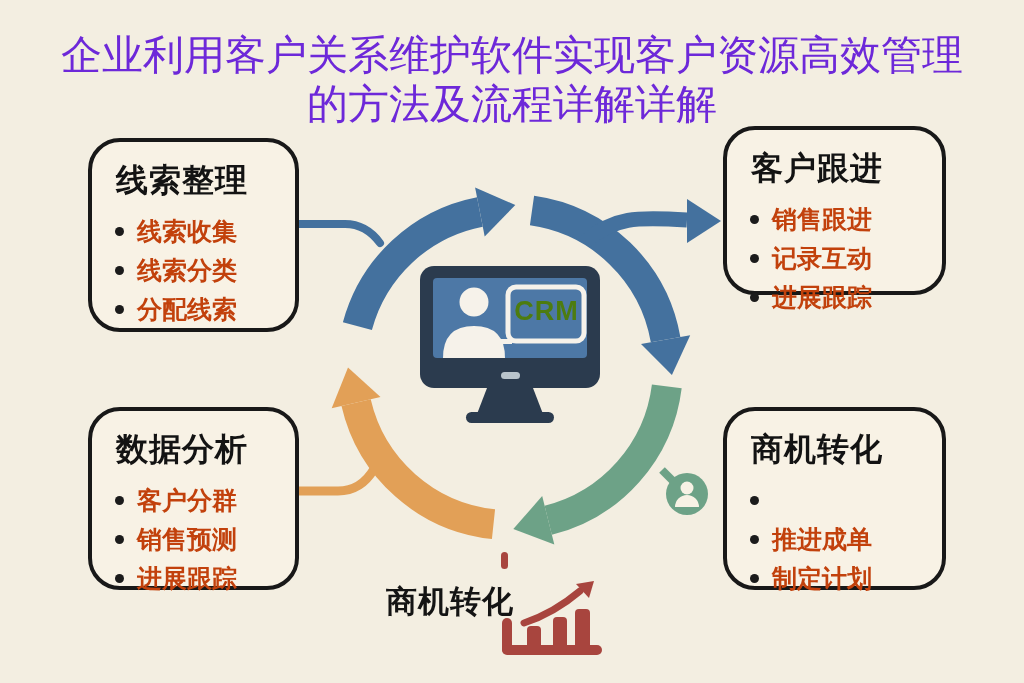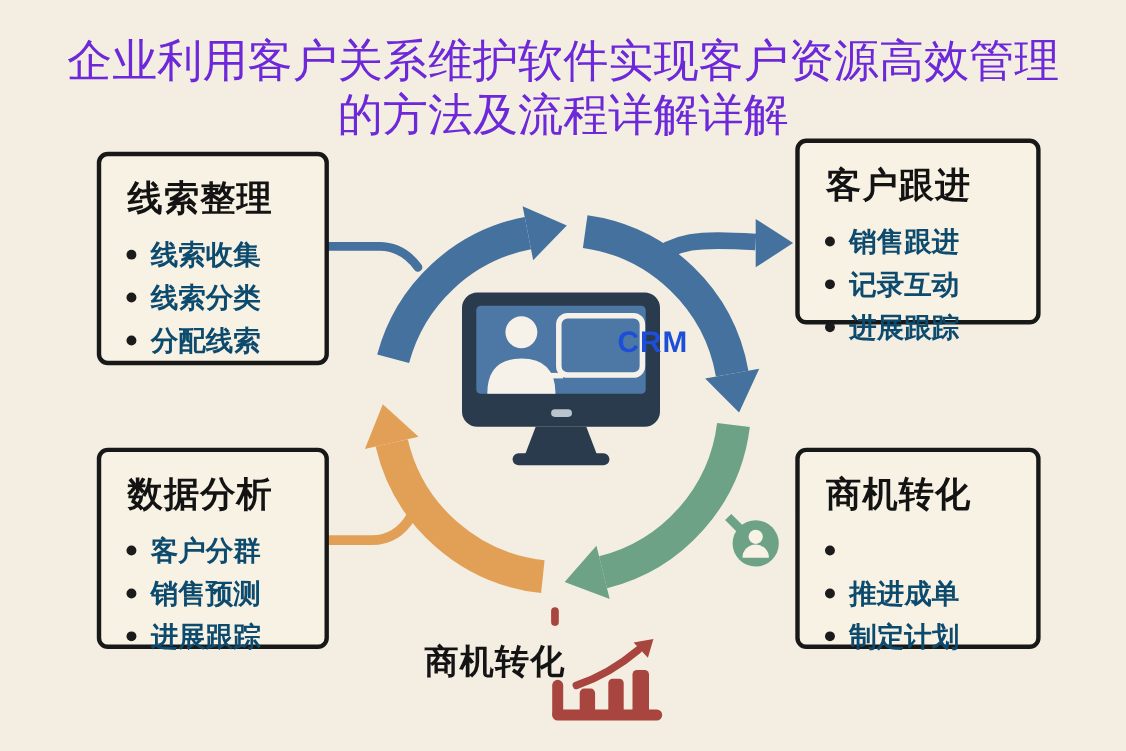--- a/index.html
+++ b/index.html
@@ -16,7 +16,7 @@
   svg.layer { position:absolute; left:0; top:0; }
   .box {
     position:absolute; box-sizing:border-box;
-    background:#f8f2e5; border:4px solid #181818; border-radius:10px;
+    background:#f8f2e5; border:4px solid #181818; border-radius:32px;
     padding:15px 20px;
   }
   .box-leads      { left:88px;  top:138px; width:211px; height:194px; }

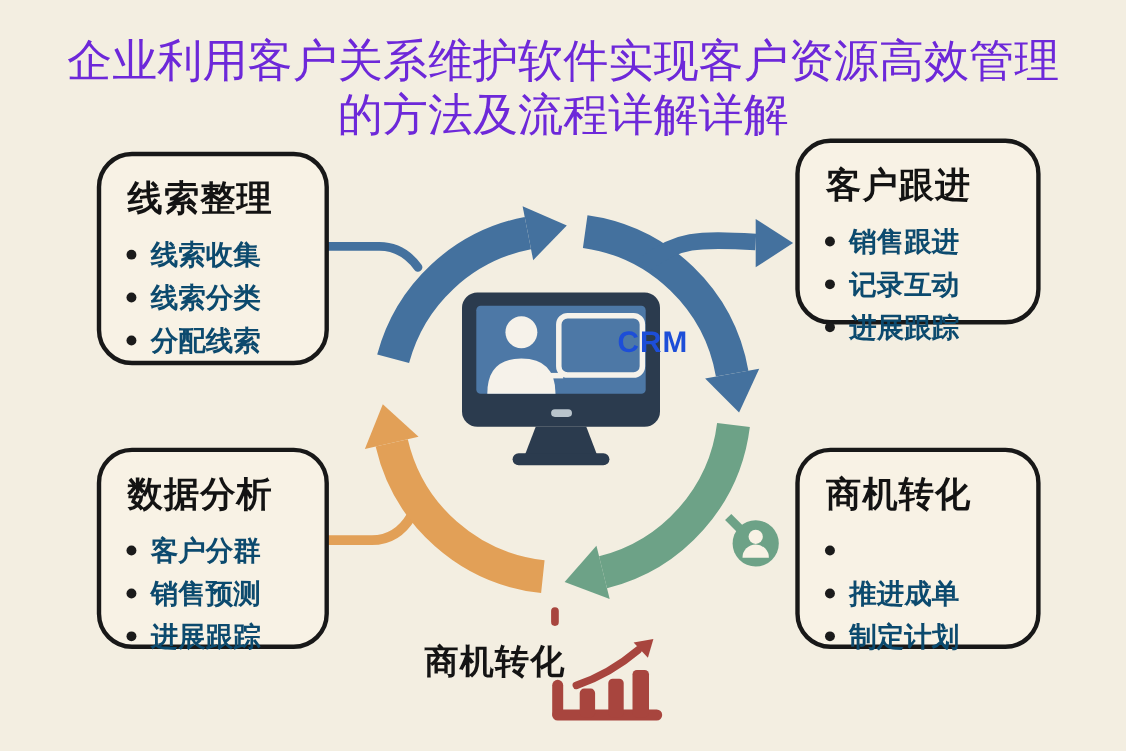--- a/index.html
+++ b/index.html
@@ -29,7 +29,7 @@
   }
   .bullet {
     display:flex; align-items:center; height:39px;
-    font-size:25px; font-weight:600; color:#0c4a6e; white-space:nowrap;
+    font-size:25px; font-weight:600; color:#c2410c; white-space:nowrap;
   }
   .dot {
     width:9px; height:9px; border-radius:50%;

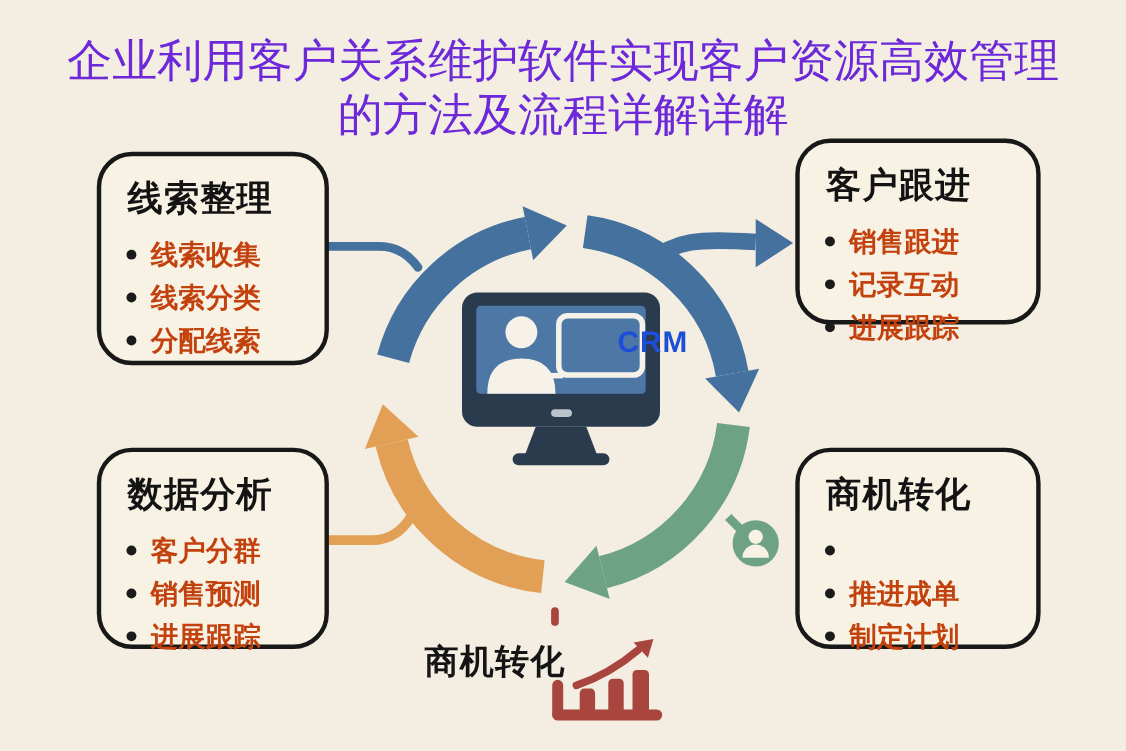--- a/index.html
+++ b/index.html
@@ -42,8 +42,8 @@
   }
   .crm-text {
     position:absolute; left:508px; top:296px; width:77px;
-    text-align:center; font-size:27px; font-weight:700; color:#1d4ed8;
-    font-family:"Liberation Sans","DejaVu Sans",sans-serif; letter-spacing:1px;margin-left:47px;
+    text-align:center; font-size:27px; font-weight:700; color:#4d7c0f;
+    font-family:"Liberation Sans","DejaVu Sans",sans-serif; letter-spacing:1px;
   }
   .bottom-label {
     position:absolute; left:386px; top:581px;

